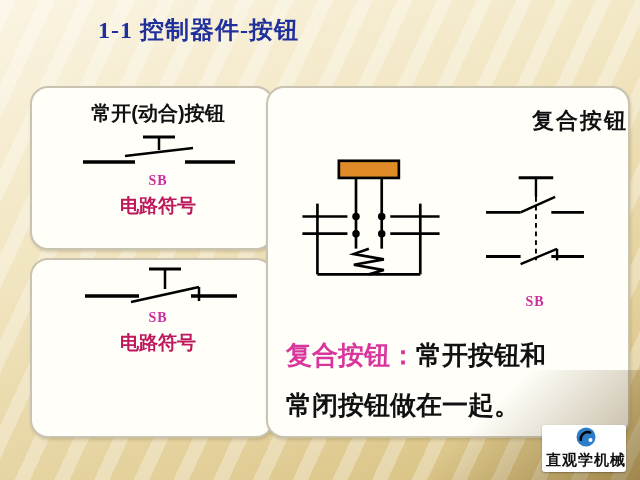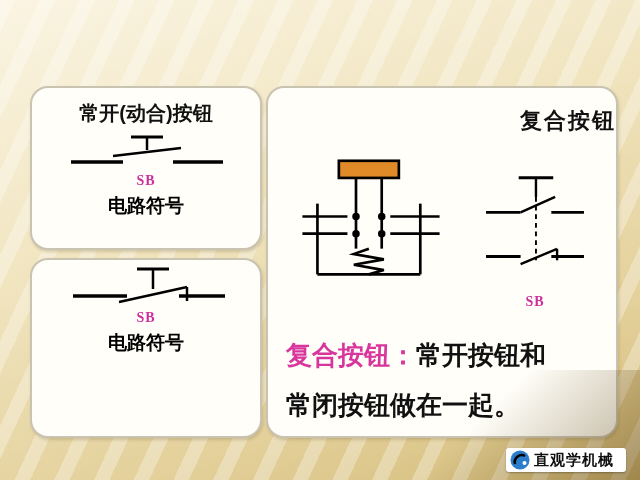--- a/index.html
+++ b/index.html
@@ -65,6 +65,7 @@
 
 <div class="slide">
 
+  <div class="title">1-1  控制器件-按钮</div>
 
   <div class="box box-no">
     <div class="box-heading">常开(动合)按钮</div>

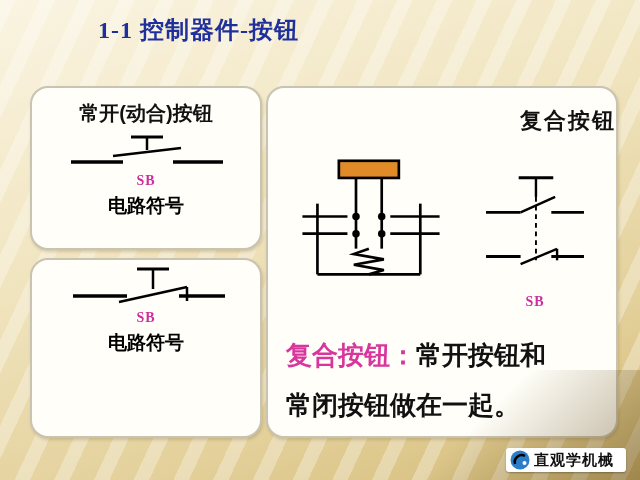--- a/index.html
+++ b/index.html
@@ -28,6 +28,7 @@
     border:2px solid #c9c3b2;
     border-radius:18px;
     box-shadow:1px 2px 3px rgba(120,100,50,0.25);
+    padding-left:12px;
   }
   .box-no{left:30px;top:86px;width:228px;height:160px;text-align:center;}
   .box-nc{left:30px;top:258px;width:228px;height:176px;text-align:center;}

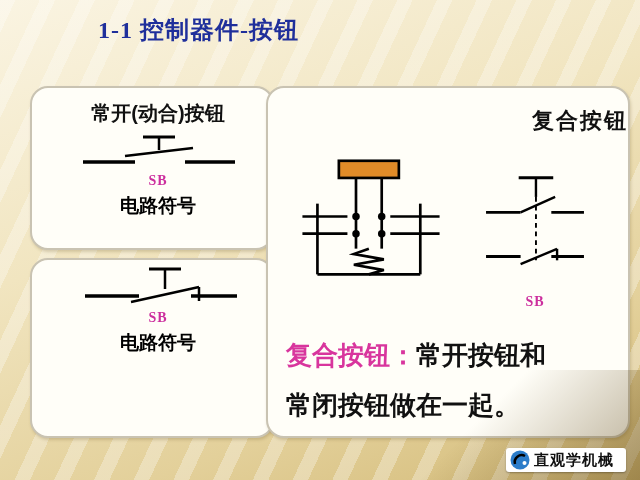--- a/index.html
+++ b/index.html
@@ -39,7 +39,7 @@
     font-family:"Liberation Serif","DejaVu Serif",serif;
     font-size:14px;font-weight:bold;color:#cc2f9e;letter-spacing:1px;
   }
-  .caption{font-size:19px;font-weight:bold;color:#000000;margin-top:4px;}
+  .caption{font-size:19px;font-weight:bold;color:#be185d;margin-top:4px;}
   .compound-heading{
     position:absolute;left:0;right:0;top:18px;text-align:right;
     font-size:22px;font-weight:bold;color:#111;letter-spacing:2px;

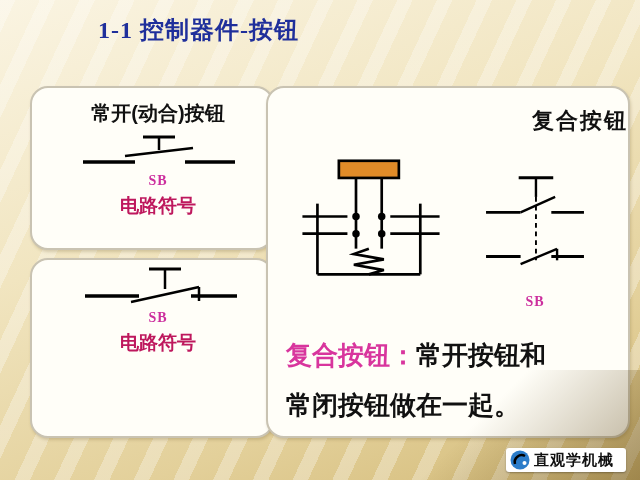--- a/index.html
+++ b/index.html
@@ -55,8 +55,9 @@
   .logo{
     position:absolute;right:14px;bottom:8px;
     display:flex;align-items:center;gap:4px;
-    background:#ffffff;border-radius:3px;padding:2px 12px 2px 4px;
+    background:#ffffff;border-radius:3px;padding:2px 0 2px 4px;
     box-shadow:0 1px 2px rgba(0,0,0,0.3);
+    flex-direction:column;
   }
   .logo-text{font-size:15px;font-weight:bold;color:#111;letter-spacing:1px;}
   svg line, svg polyline, svg path{stroke:#000;fill:none;}

